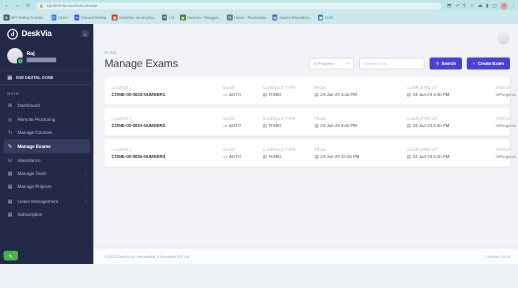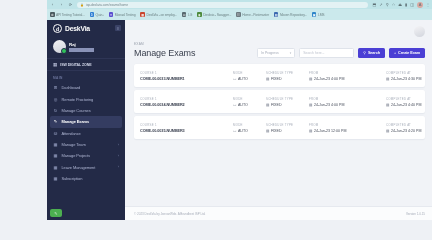--- a/index.html
+++ b/index.html
@@ -10,7 +10,7 @@
   }
 
   
-  .browser { width: 432px; height: 220px; position: relative; padding-left: 47px; }
+  .browser { width: 432px; height: 220px; position: relative; }
 
   .tabstrip {
     height: 9px; background: #bfe4e8; display: flex; align-items: center;

